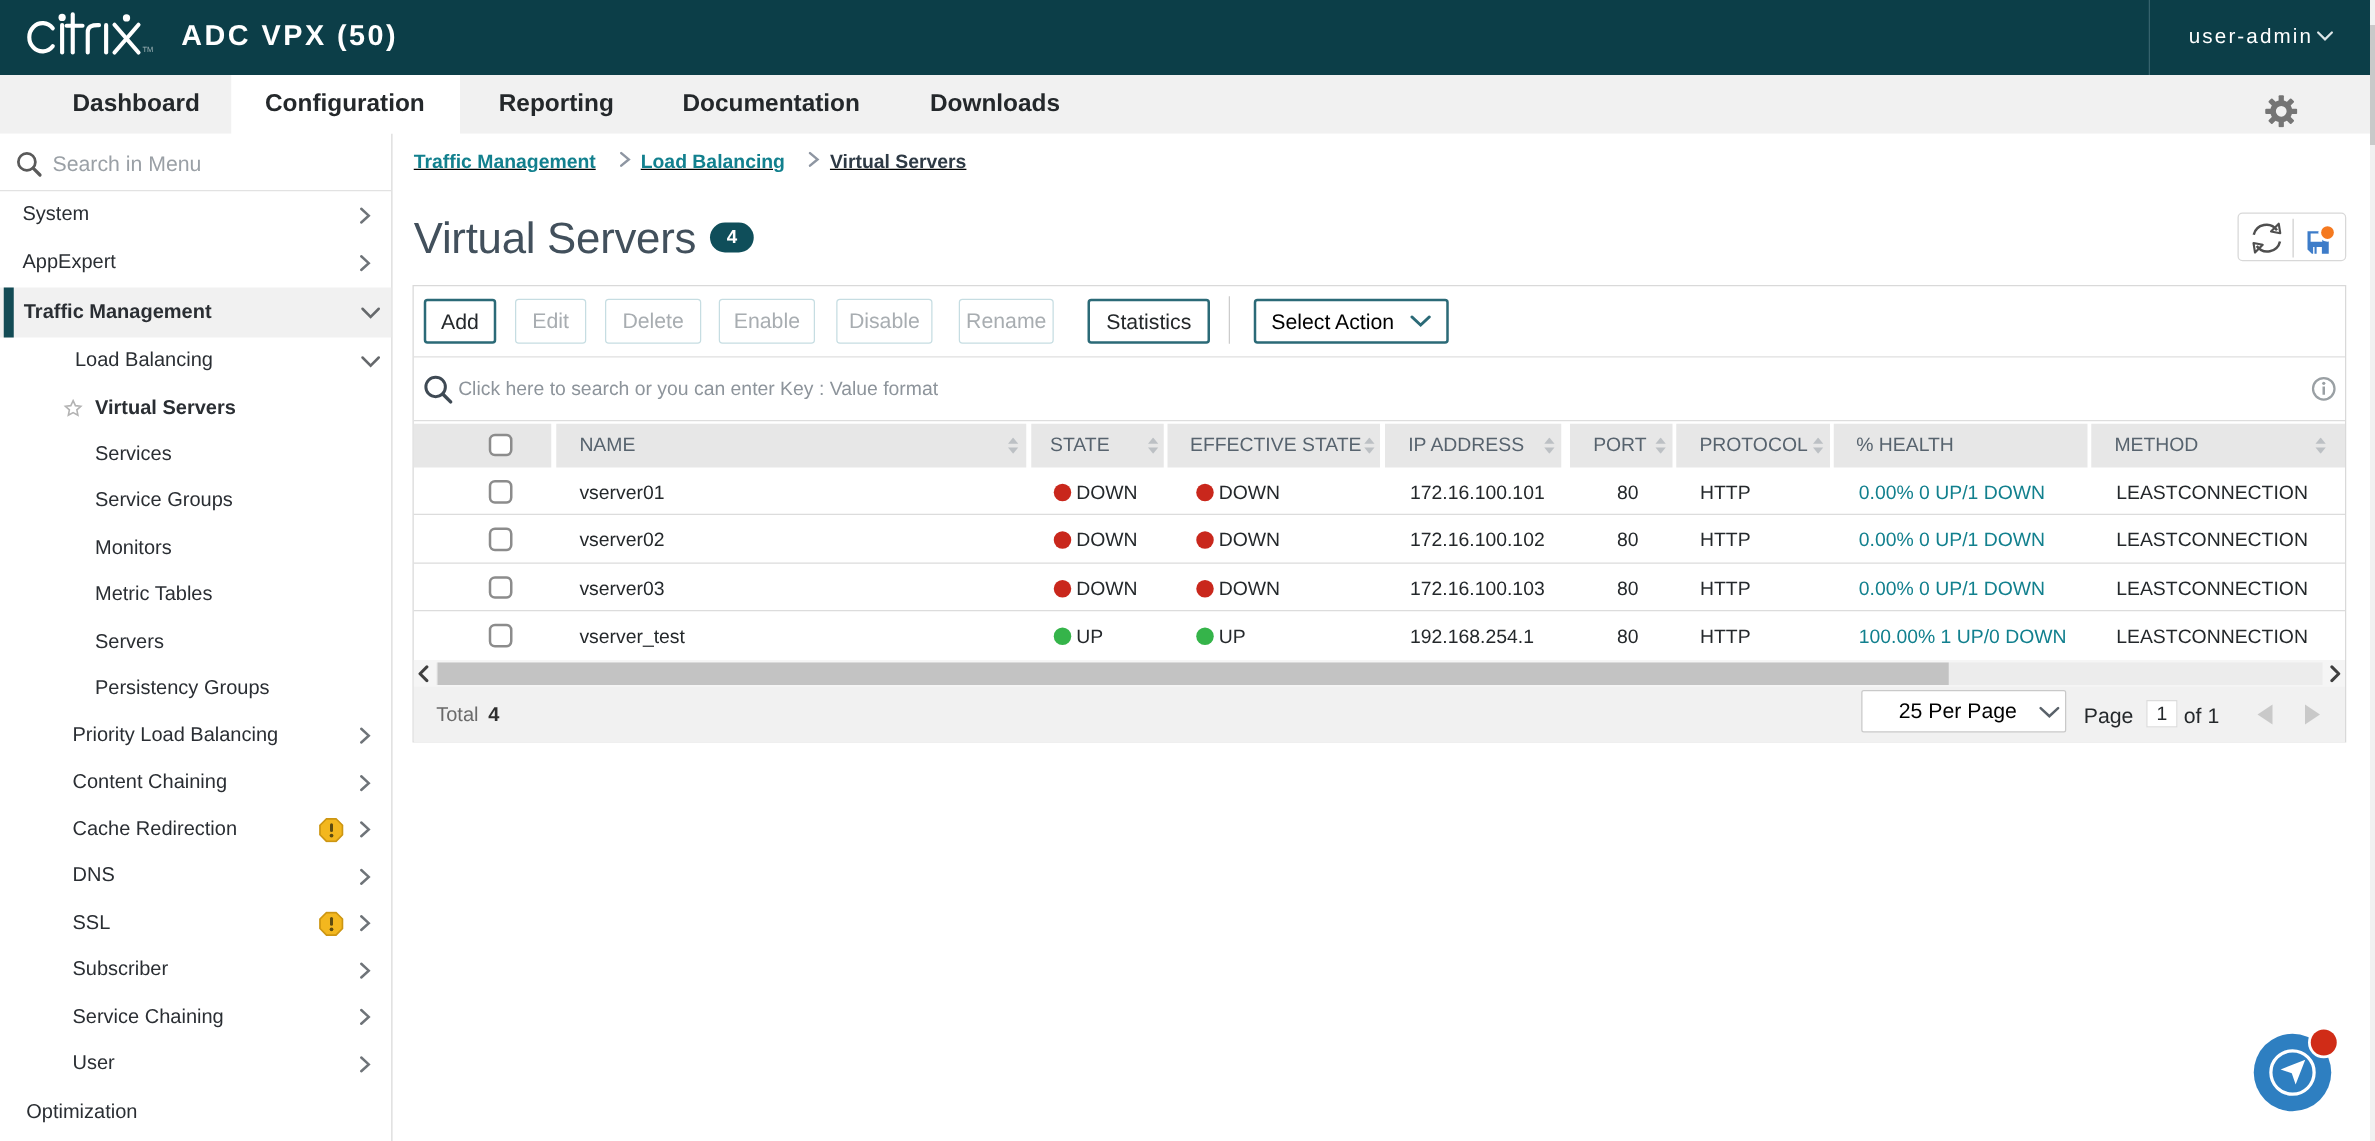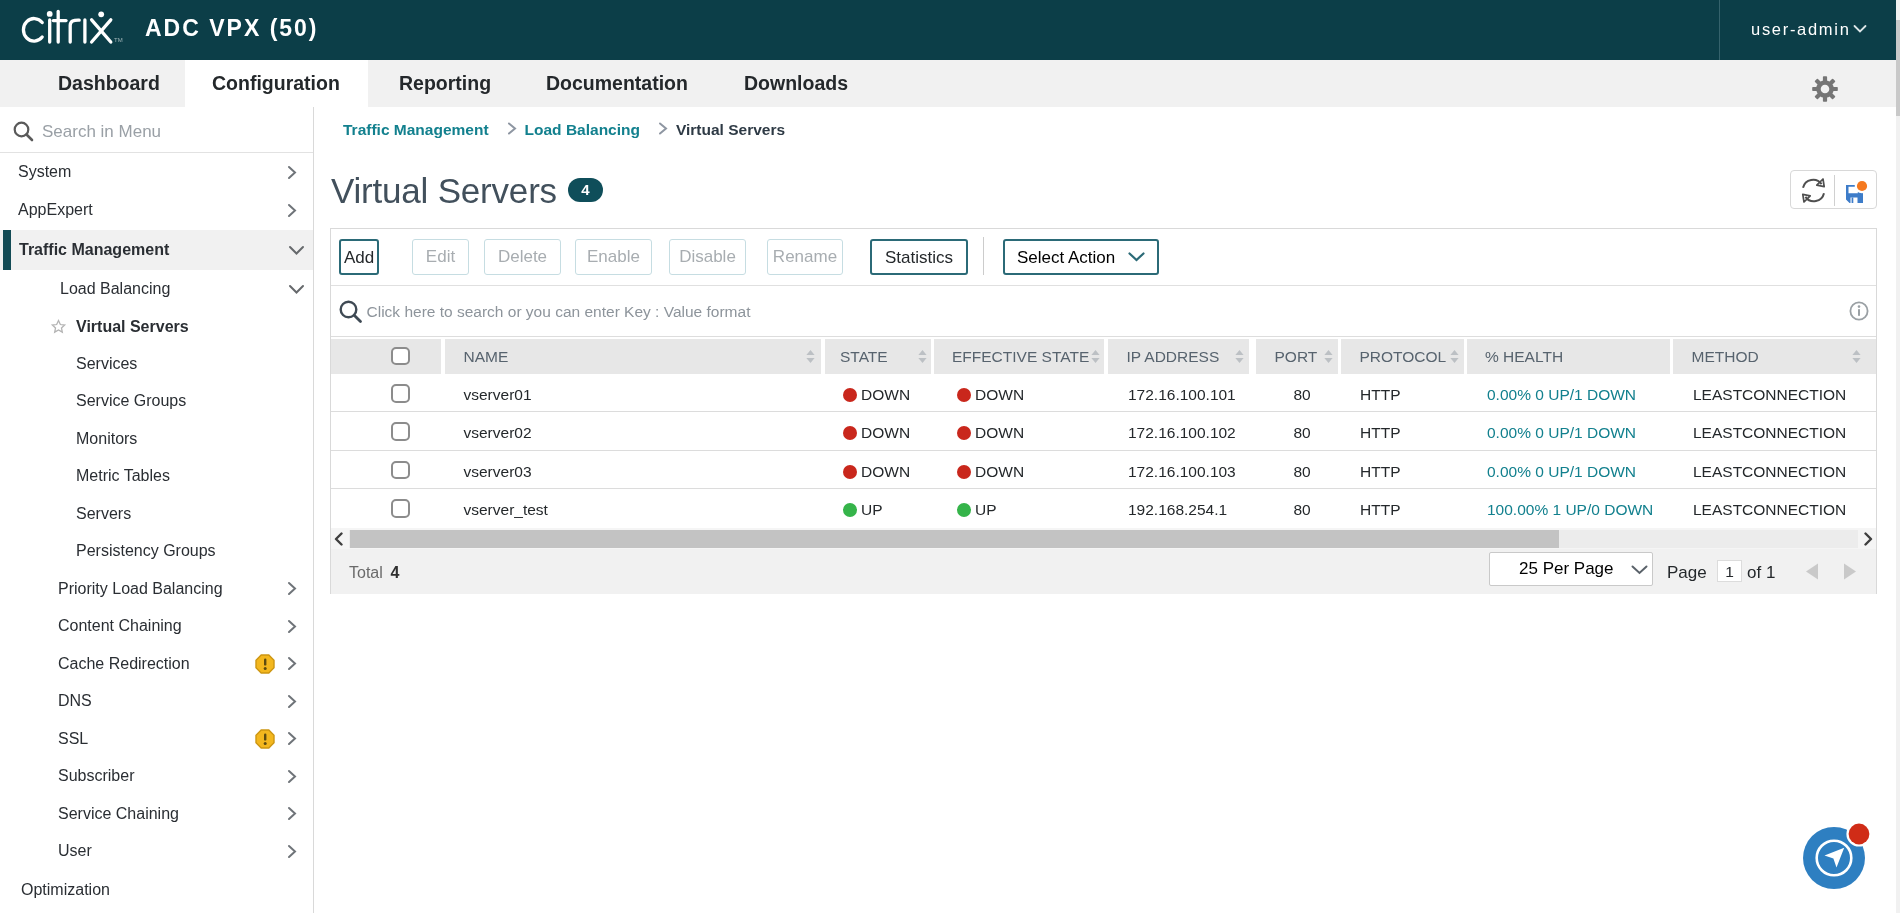--- a/index.html
+++ b/index.html
@@ -22,7 +22,7 @@
 .mi .t { position:absolute; top:50%; transform:translateY(-50%); white-space:nowrap; }
 .chev { position:absolute; }
 #main { position:absolute; left:315px; top:107px; width:1581px; height:806px; background:#fff; }
-#crumb { position:absolute; left:28px; top:14px; height:22px; font-size:15.5px; font-weight:bold; white-space:nowrap; }
+#crumb { position:absolute; left:16px; top:14px; height:22px; font-size:15.5px; font-weight:bold; white-space:nowrap;text-decoration:underline; }
 #crumb .lnk { color:#12808e; }
 #crumb .cur { color:#2e3a45; }
 #title { position:absolute; left:16px; top:64px; font-size:35px; color:#42505c; letter-spacing:-0.2px; }

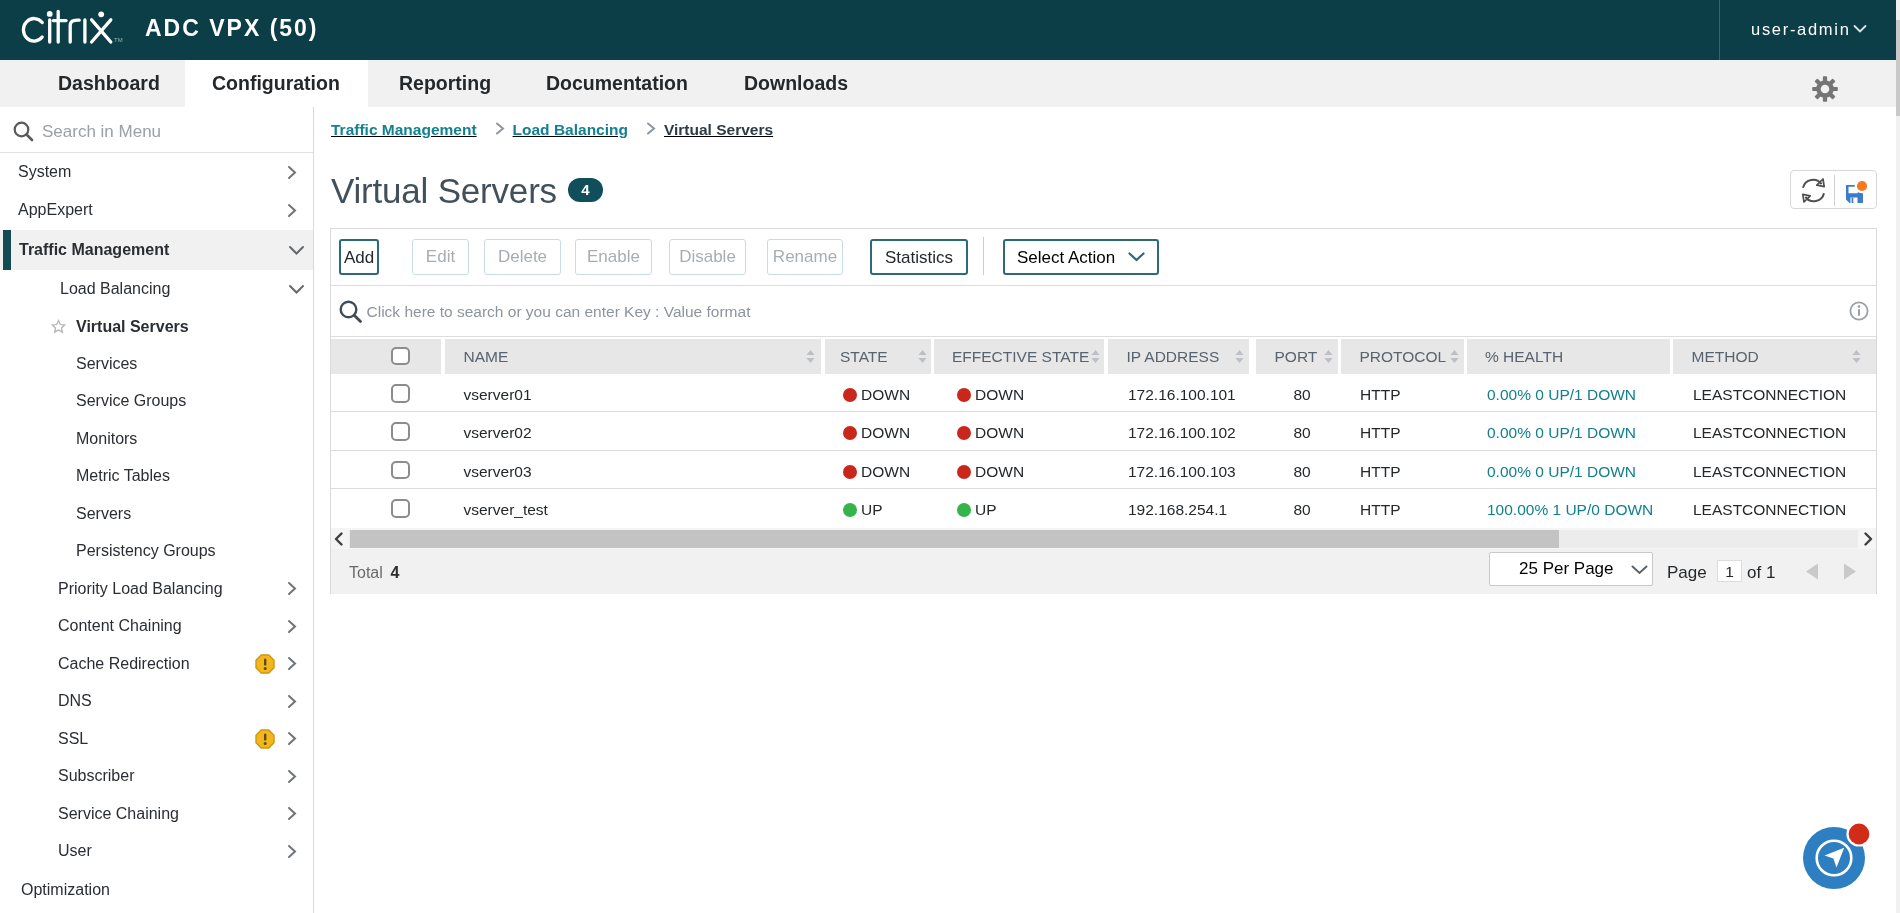--- a/index.html
+++ b/index.html
@@ -255,7 +255,7 @@
   </div>
   <div id="cont">
     <div id="toolbar">
-      <div class="btn on" style="left:8.5px;width:40px">Add</div>
+      <div class="btn on" style="left:8.5px;width:58px">Add</div>
       <div class="btn off" style="left:81.5px;width:57px">Edit</div>
       <div class="btn off" style="left:153.5px;width:77px">Delete</div>
       <div class="btn off" style="left:244.5px;width:77px">Enable</div>

